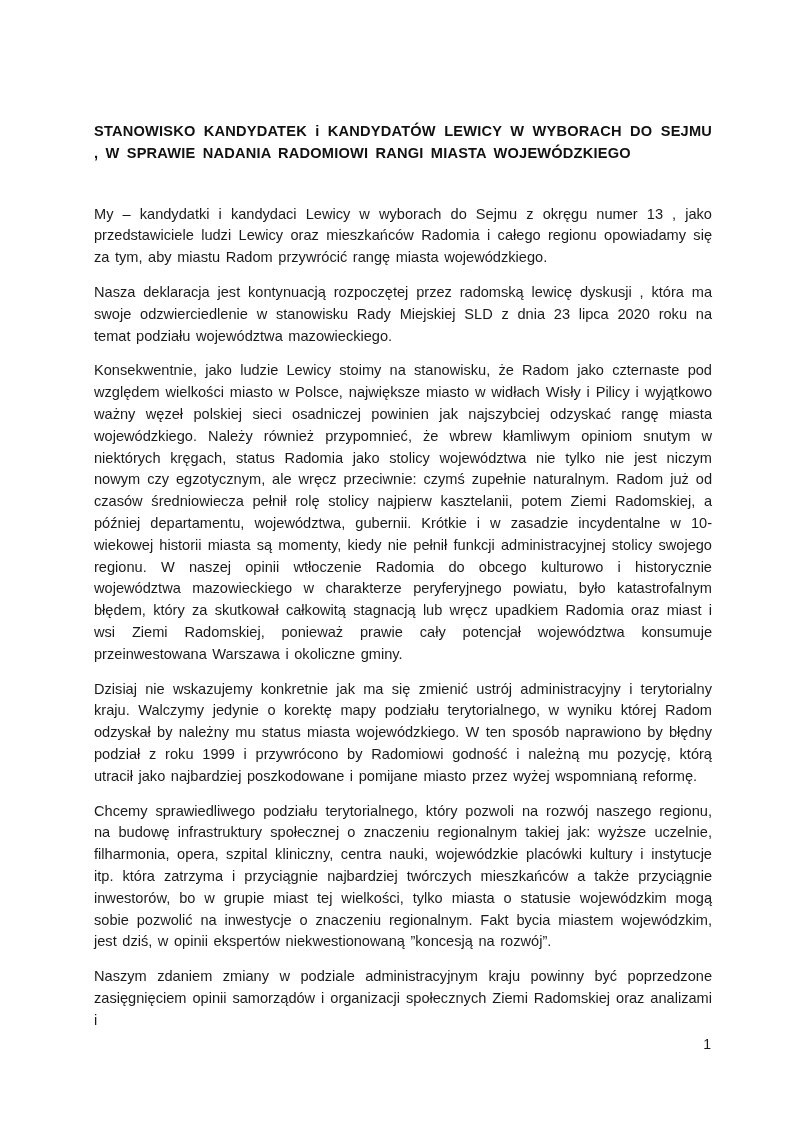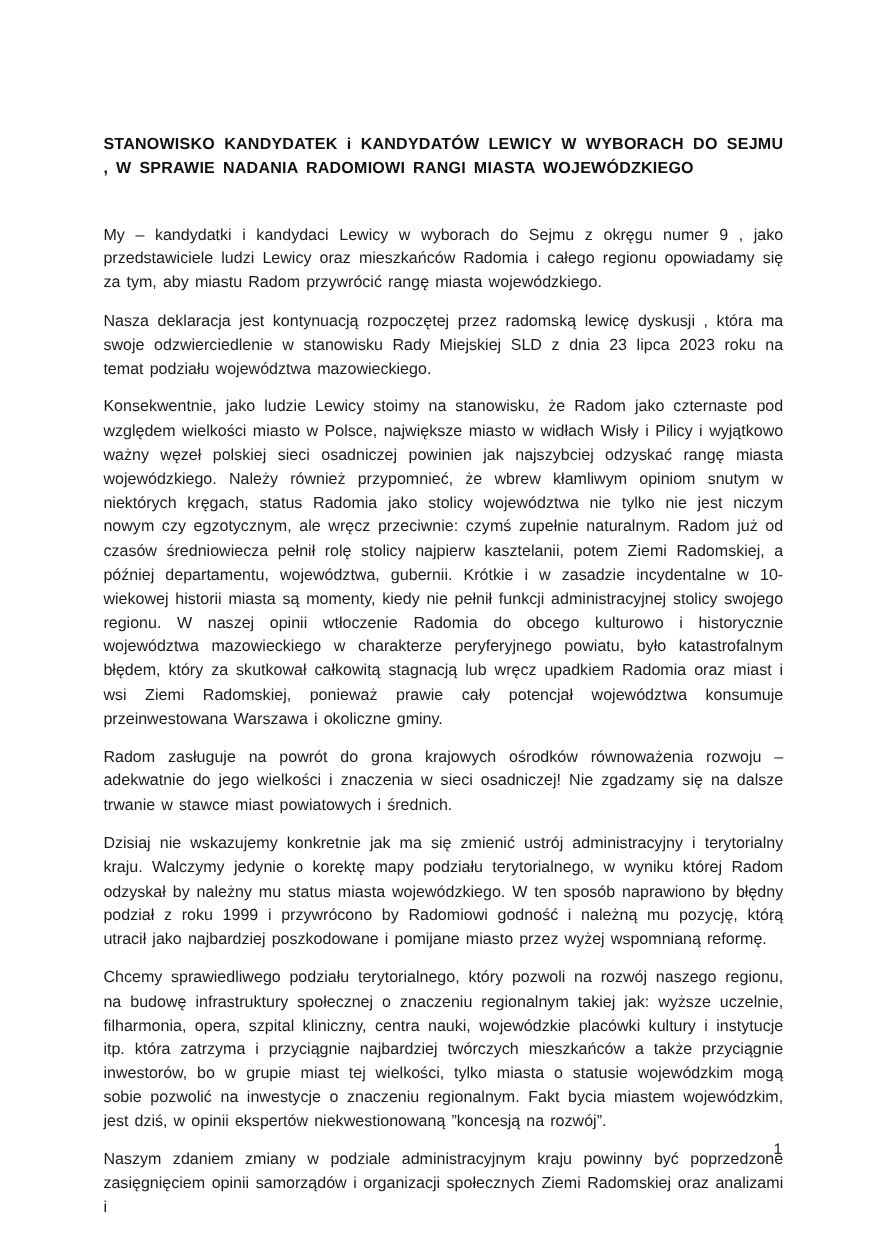--- a/index.html
+++ b/index.html
@@ -59,7 +59,7 @@
   <div class="content">
     <div class="doc-title">STANOWISKO  KANDYDATEK  i  KANDYDATÓW  LEWICY  W  WYBORACH  DO  SEJMU , W  SPRAWIE NADANIA  RADOMIOWI  RANGI  MIASTA WOJEWÓDZKIEGO</div>
 
-    <p class="doc-paragraph">My – kandydatki  i  kandydaci  Lewicy  w  wyborach do  Sejmu  z okręgu  numer  9  , jako przedstawiciele  ludzi  Lewicy oraz  mieszkańców  Radomia  i całego regionu  opowiadamy  się  za tym, aby  miastu  Radom przywrócić  rangę  miasta  wojewódzkiego.</p>
+    <p class="doc-paragraph">My – kandydatki  i  kandydaci  Lewicy  w  wyborach do  Sejmu  z okręgu  numer  13  , jako przedstawiciele  ludzi  Lewicy oraz  mieszkańców  Radomia  i całego regionu  opowiadamy  się  za tym, aby  miastu  Radom przywrócić  rangę  miasta  wojewódzkiego.</p>
     <p class="doc-paragraph">Nasza  deklaracja  jest  kontynuacją  rozpoczętej  przez  radomską lewicę  dyskusji , która  ma  swoje odzwierciedlenie  w   stanowisku Rady  Miejskiej  SLD  z  dnia  23  lipca  2023  roku  na  temat podziału  województwa  mazowieckiego.</p>
     <p class="doc-paragraph">Konsekwentnie,   jako  ludzie  Lewicy  stoimy  na  stanowisku, że  Radom  jako  czternaste   pod względem  wielkości  miasto w Polsce, największe miasto w widłach Wisły i Pilicy i wyjątkowo ważny węzeł polskiej sieci osadniczej powinien  jak  najszybciej  odzyskać  rangę  miasta  wojewódzkiego. Należy również przypomnieć, że wbrew kłamliwym opiniom snutym w niektórych kręgach, status Radomia jako stolicy województwa nie tylko nie jest niczym nowym czy egzotycznym, ale wręcz przeciwnie: czymś zupełnie naturalnym. Radom już od czasów średniowiecza pełnił rolę stolicy najpierw kasztelanii, potem Ziemi Radomskiej, a później departamentu, województwa, gubernii. Krótkie i w zasadzie incydentalne w 10-wiekowej historii miasta są momenty, kiedy nie pełnił funkcji administracyjnej stolicy swojego regionu.  W  naszej  opinii  wtłoczenie  Radomia  do obcego kulturowo i historycznie województwa  mazowieckiego w  charakterze  peryferyjnego  powiatu, było katastrofalnym błędem, który za skutkował całkowitą stagnacją lub wręcz upadkiem Radomia oraz miast i wsi Ziemi Radomskiej, ponieważ prawie cały potencjał województwa konsumuje przeinwestowana Warszawa i okoliczne gminy.</p>
     <p class="doc-paragraph">Radom  zasługuje na  powrót  do  grona krajowych ośrodków równoważenia rozwoju – adekwatnie do jego wielkości  i znaczenia w sieci osadniczej! Nie  zgadzamy się  na  dalsze  trwanie  w  stawce  miast powiatowych  i średnich.</p>

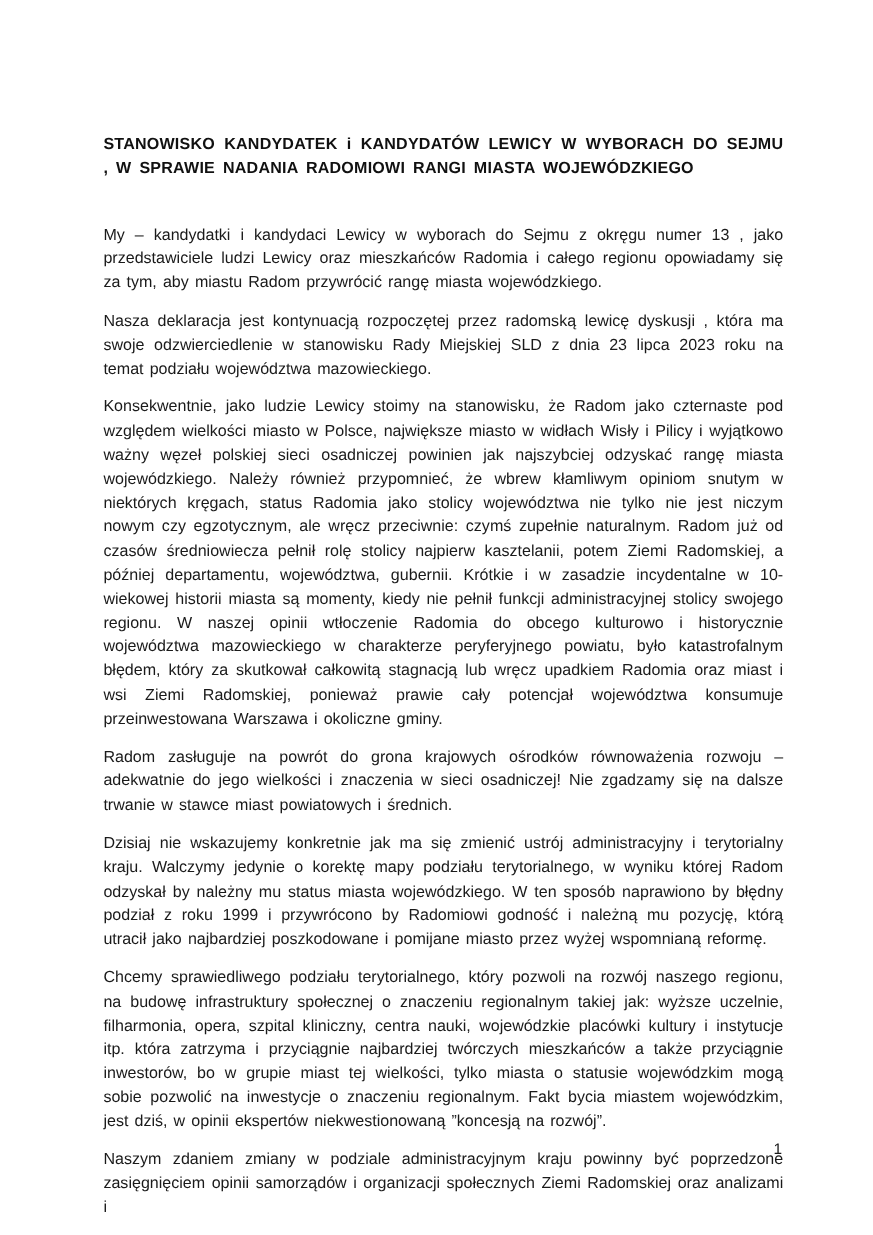--- a/index.html
+++ b/index.html
@@ -60,7 +60,7 @@
     <div class="doc-title">STANOWISKO  KANDYDATEK  i  KANDYDATÓW  LEWICY  W  WYBORACH  DO  SEJMU , W  SPRAWIE NADANIA  RADOMIOWI  RANGI  MIASTA WOJEWÓDZKIEGO</div>
 
     <p class="doc-paragraph">My – kandydatki  i  kandydaci  Lewicy  w  wyborach do  Sejmu  z okręgu  numer  13  , jako przedstawiciele  ludzi  Lewicy oraz  mieszkańców  Radomia  i całego regionu  opowiadamy  się  za tym, aby  miastu  Radom przywrócić  rangę  miasta  wojewódzkiego.</p>
-    <p class="doc-paragraph">Nasza  deklaracja  jest  kontynuacją  rozpoczętej  przez  radomską lewicę  dyskusji , która  ma  swoje odzwierciedlenie  w   stanowisku Rady  Miejskiej  SLD  z  dnia  23  lipca  2023  roku  na  temat podziału  województwa  mazowieckiego.</p>
+    <p class="doc-paragraph">Nasza  deklaracja  jest  kontynuacją  rozpoczętej  przez  radomską lewicę  dyskusji , która  ma  swoje odzwierciedlenie  w   stanowisku Rady  Miejskiej  SLD  z  dnia  23  lipca  2020  roku  na  temat podziału  województwa  mazowieckiego.</p>
     <p class="doc-paragraph">Konsekwentnie,   jako  ludzie  Lewicy  stoimy  na  stanowisku, że  Radom  jako  czternaste   pod względem  wielkości  miasto w Polsce, największe miasto w widłach Wisły i Pilicy i wyjątkowo ważny węzeł polskiej sieci osadniczej powinien  jak  najszybciej  odzyskać  rangę  miasta  wojewódzkiego. Należy również przypomnieć, że wbrew kłamliwym opiniom snutym w niektórych kręgach, status Radomia jako stolicy województwa nie tylko nie jest niczym nowym czy egzotycznym, ale wręcz przeciwnie: czymś zupełnie naturalnym. Radom już od czasów średniowiecza pełnił rolę stolicy najpierw kasztelanii, potem Ziemi Radomskiej, a później departamentu, województwa, gubernii. Krótkie i w zasadzie incydentalne w 10-wiekowej historii miasta są momenty, kiedy nie pełnił funkcji administracyjnej stolicy swojego regionu.  W  naszej  opinii  wtłoczenie  Radomia  do obcego kulturowo i historycznie województwa  mazowieckiego w  charakterze  peryferyjnego  powiatu, było katastrofalnym błędem, który za skutkował całkowitą stagnacją lub wręcz upadkiem Radomia oraz miast i wsi Ziemi Radomskiej, ponieważ prawie cały potencjał województwa konsumuje przeinwestowana Warszawa i okoliczne gminy.</p>
     <p class="doc-paragraph">Radom  zasługuje na  powrót  do  grona krajowych ośrodków równoważenia rozwoju – adekwatnie do jego wielkości  i znaczenia w sieci osadniczej! Nie  zgadzamy się  na  dalsze  trwanie  w  stawce  miast powiatowych  i średnich.</p>
     <p class="doc-paragraph">Dzisiaj  nie  wskazujemy  konkretnie  jak  ma  się  zmienić  ustrój  administracyjny  i  terytorialny  kraju. Walczymy   jedynie o  korektę   mapy  podziału  terytorialnego, w  wyniku  której Radom  odzyskał  by należny  mu  status  miasta  wojewódzkiego. W  ten  sposób  naprawiono  by  błędny  podział  z  roku 1999 i  przywrócono  by  Radomiowi  godność i  należną  mu  pozycję, którą   utracił jako  najbardziej poszkodowane  i pomijane  miasto   przez  wyżej wspomnianą  reformę.</p>

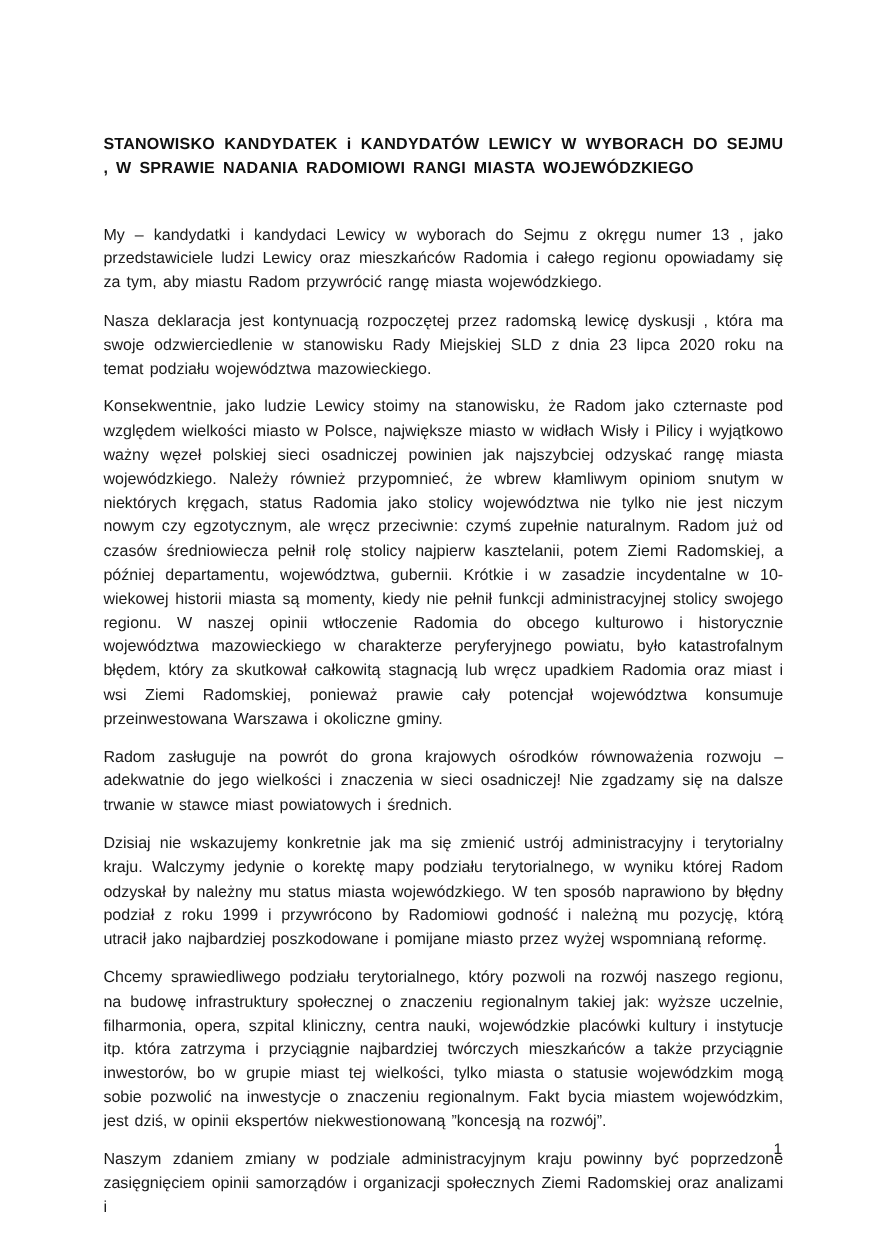--- a/index.html
+++ b/index.html
@@ -62,7 +62,6 @@
     <p class="doc-paragraph">My – kandydatki  i  kandydaci  Lewicy  w  wyborach do  Sejmu  z okręgu  numer  13  , jako przedstawiciele  ludzi  Lewicy oraz  mieszkańców  Radomia  i całego regionu  opowiadamy  się  za tym, aby  miastu  Radom przywrócić  rangę  miasta  wojewódzkiego.</p>
     <p class="doc-paragraph">Nasza  deklaracja  jest  kontynuacją  rozpoczętej  przez  radomską lewicę  dyskusji , która  ma  swoje odzwierciedlenie  w   stanowisku Rady  Miejskiej  SLD  z  dnia  23  lipca  2020  roku  na  temat podziału  województwa  mazowieckiego.</p>
     <p class="doc-paragraph">Konsekwentnie,   jako  ludzie  Lewicy  stoimy  na  stanowisku, że  Radom  jako  czternaste   pod względem  wielkości  miasto w Polsce, największe miasto w widłach Wisły i Pilicy i wyjątkowo ważny węzeł polskiej sieci osadniczej powinien  jak  najszybciej  odzyskać  rangę  miasta  wojewódzkiego. Należy również przypomnieć, że wbrew kłamliwym opiniom snutym w niektórych kręgach, status Radomia jako stolicy województwa nie tylko nie jest niczym nowym czy egzotycznym, ale wręcz przeciwnie: czymś zupełnie naturalnym. Radom już od czasów średniowiecza pełnił rolę stolicy najpierw kasztelanii, potem Ziemi Radomskiej, a później departamentu, województwa, gubernii. Krótkie i w zasadzie incydentalne w 10-wiekowej historii miasta są momenty, kiedy nie pełnił funkcji administracyjnej stolicy swojego regionu.  W  naszej  opinii  wtłoczenie  Radomia  do obcego kulturowo i historycznie województwa  mazowieckiego w  charakterze  peryferyjnego  powiatu, było katastrofalnym błędem, który za skutkował całkowitą stagnacją lub wręcz upadkiem Radomia oraz miast i wsi Ziemi Radomskiej, ponieważ prawie cały potencjał województwa konsumuje przeinwestowana Warszawa i okoliczne gminy.</p>
-    <p class="doc-paragraph">Radom  zasługuje na  powrót  do  grona krajowych ośrodków równoważenia rozwoju – adekwatnie do jego wielkości  i znaczenia w sieci osadniczej! Nie  zgadzamy się  na  dalsze  trwanie  w  stawce  miast powiatowych  i średnich.</p>
     <p class="doc-paragraph">Dzisiaj  nie  wskazujemy  konkretnie  jak  ma  się  zmienić  ustrój  administracyjny  i  terytorialny  kraju. Walczymy   jedynie o  korektę   mapy  podziału  terytorialnego, w  wyniku  której Radom  odzyskał  by należny  mu  status  miasta  wojewódzkiego. W  ten  sposób  naprawiono  by  błędny  podział  z  roku 1999 i  przywrócono  by  Radomiowi  godność i  należną  mu  pozycję, którą   utracił jako  najbardziej poszkodowane  i pomijane  miasto   przez  wyżej wspomnianą  reformę.</p>
     <p class="doc-paragraph">Chcemy  sprawiedliwego  podziału  terytorialnego, który  pozwoli   na  rozwój  naszego regionu, na budowę  infrastruktury  społecznej o  znaczeniu  regionalnym  takiej   jak:  wyższe  uczelnie, filharmonia, opera, szpital  kliniczny, centra nauki, wojewódzkie placówki  kultury  i  instytucje  itp. która  zatrzyma  i  przyciągnie  najbardziej  twórczych  mieszkańców  a  także  przyciągnie  inwestorów, bo w grupie miast tej wielkości, tylko  miasta o  statusie  wojewódzkim  mogą sobie  pozwolić  na inwestycje  o  znaczeniu  regionalnym. Fakt bycia  miastem  wojewódzkim,   jest dziś, w opinii ekspertów niekwestionowaną ”koncesją na rozwój”.</p>
     <p class="doc-paragraph">Naszym  zdaniem zmiany  w  podziale  administracyjnym kraju  powinny być  poprzedzone zasięgnięciem  opinii  samorządów i organizacji społecznych Ziemi Radomskiej oraz  analizami  i</p>

